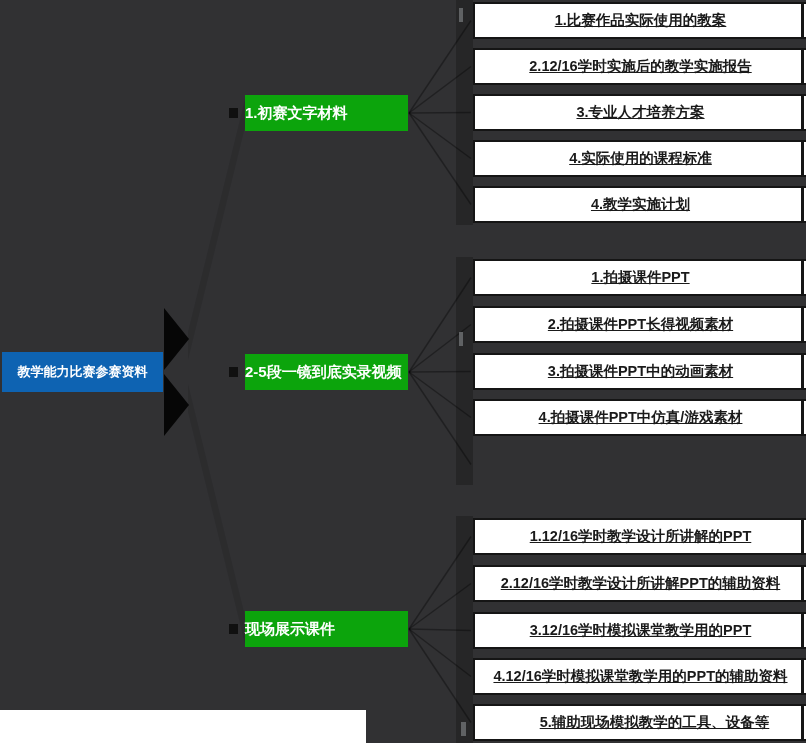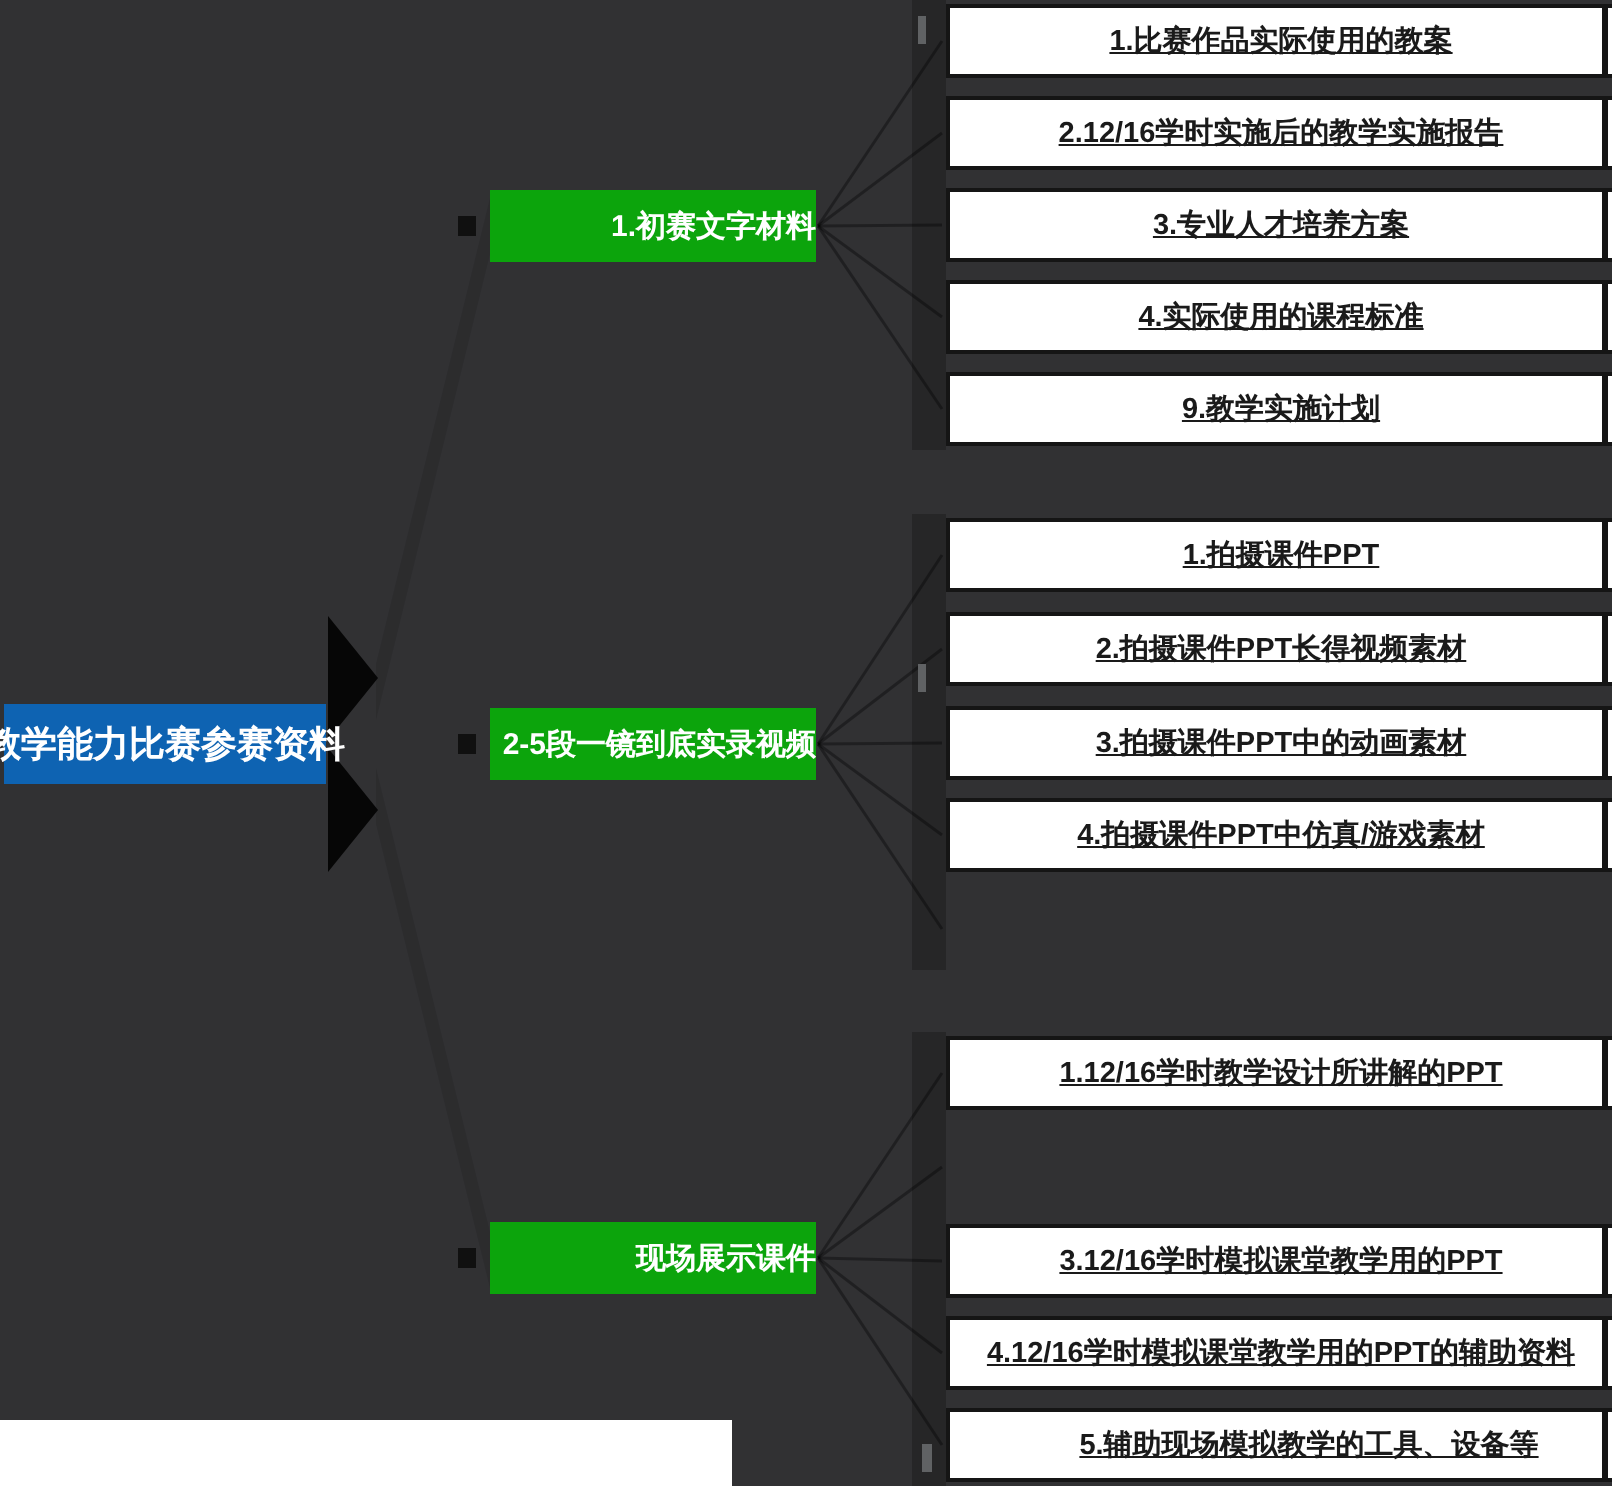--- a/index.html
+++ b/index.html
@@ -22,7 +22,7 @@
   .branch-node{
     position:absolute;left:245px;width:163px;height:36px;
     background:#0ca40c;color:#ffffff;z-index:3;
-    display:flex;align-items:center;justify-content:flex-end;
+    display:flex;align-items:center;justify-content:flex-start;
     font-size:15px;font-weight:700;white-space:nowrap;
   }
   .leaf-node{

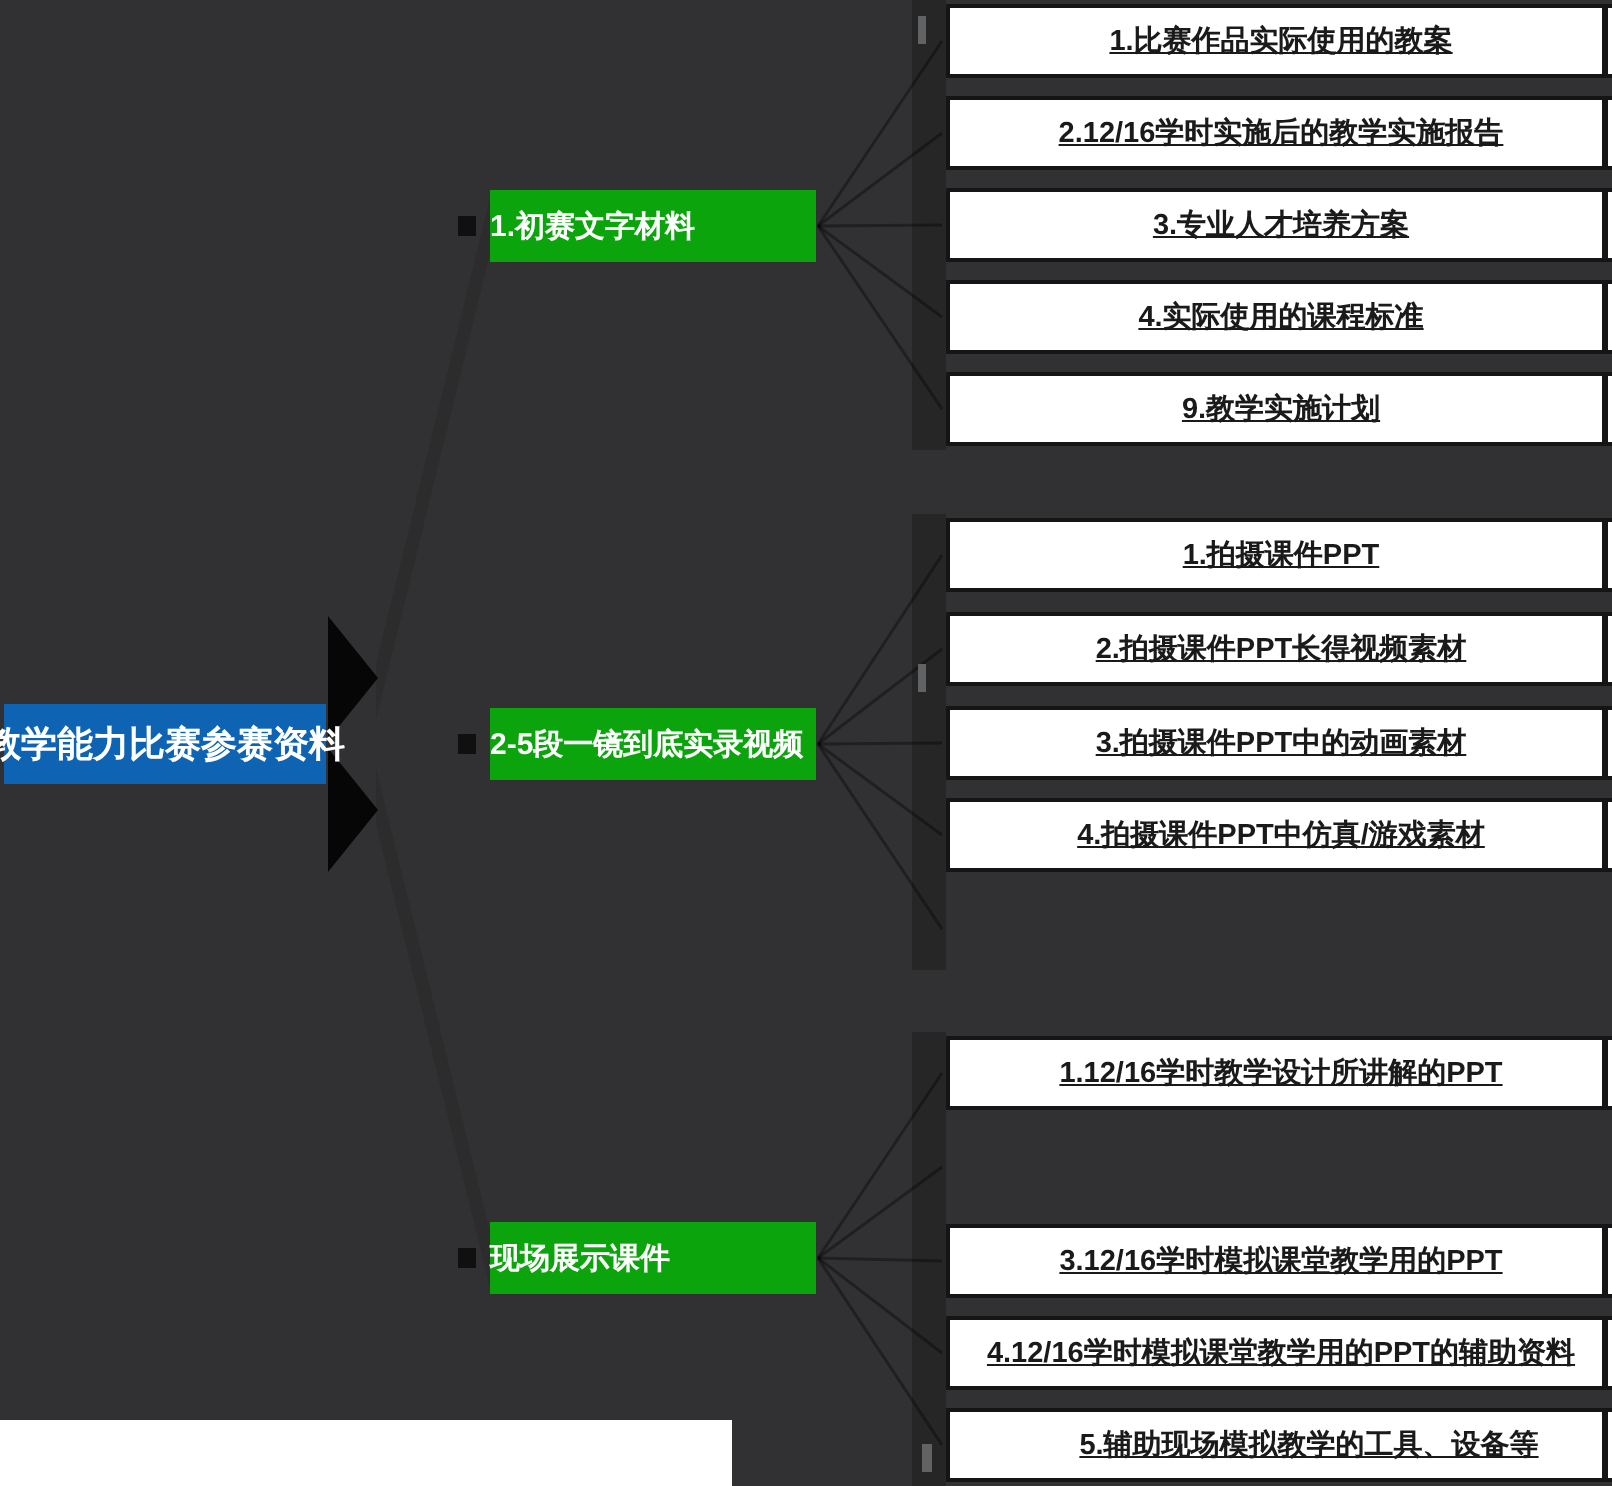--- a/index.html
+++ b/index.html
@@ -110,7 +110,7 @@
       <span>4.实际使用的课程标准</span>
     </div>
   <div class="leaf-node" style="top:186px;">
-      <span>9.教学实施计划</span>
+      <span>4.教学实施计划</span>
     </div>
 
   <div class="leaf-node" style="top:259px;">

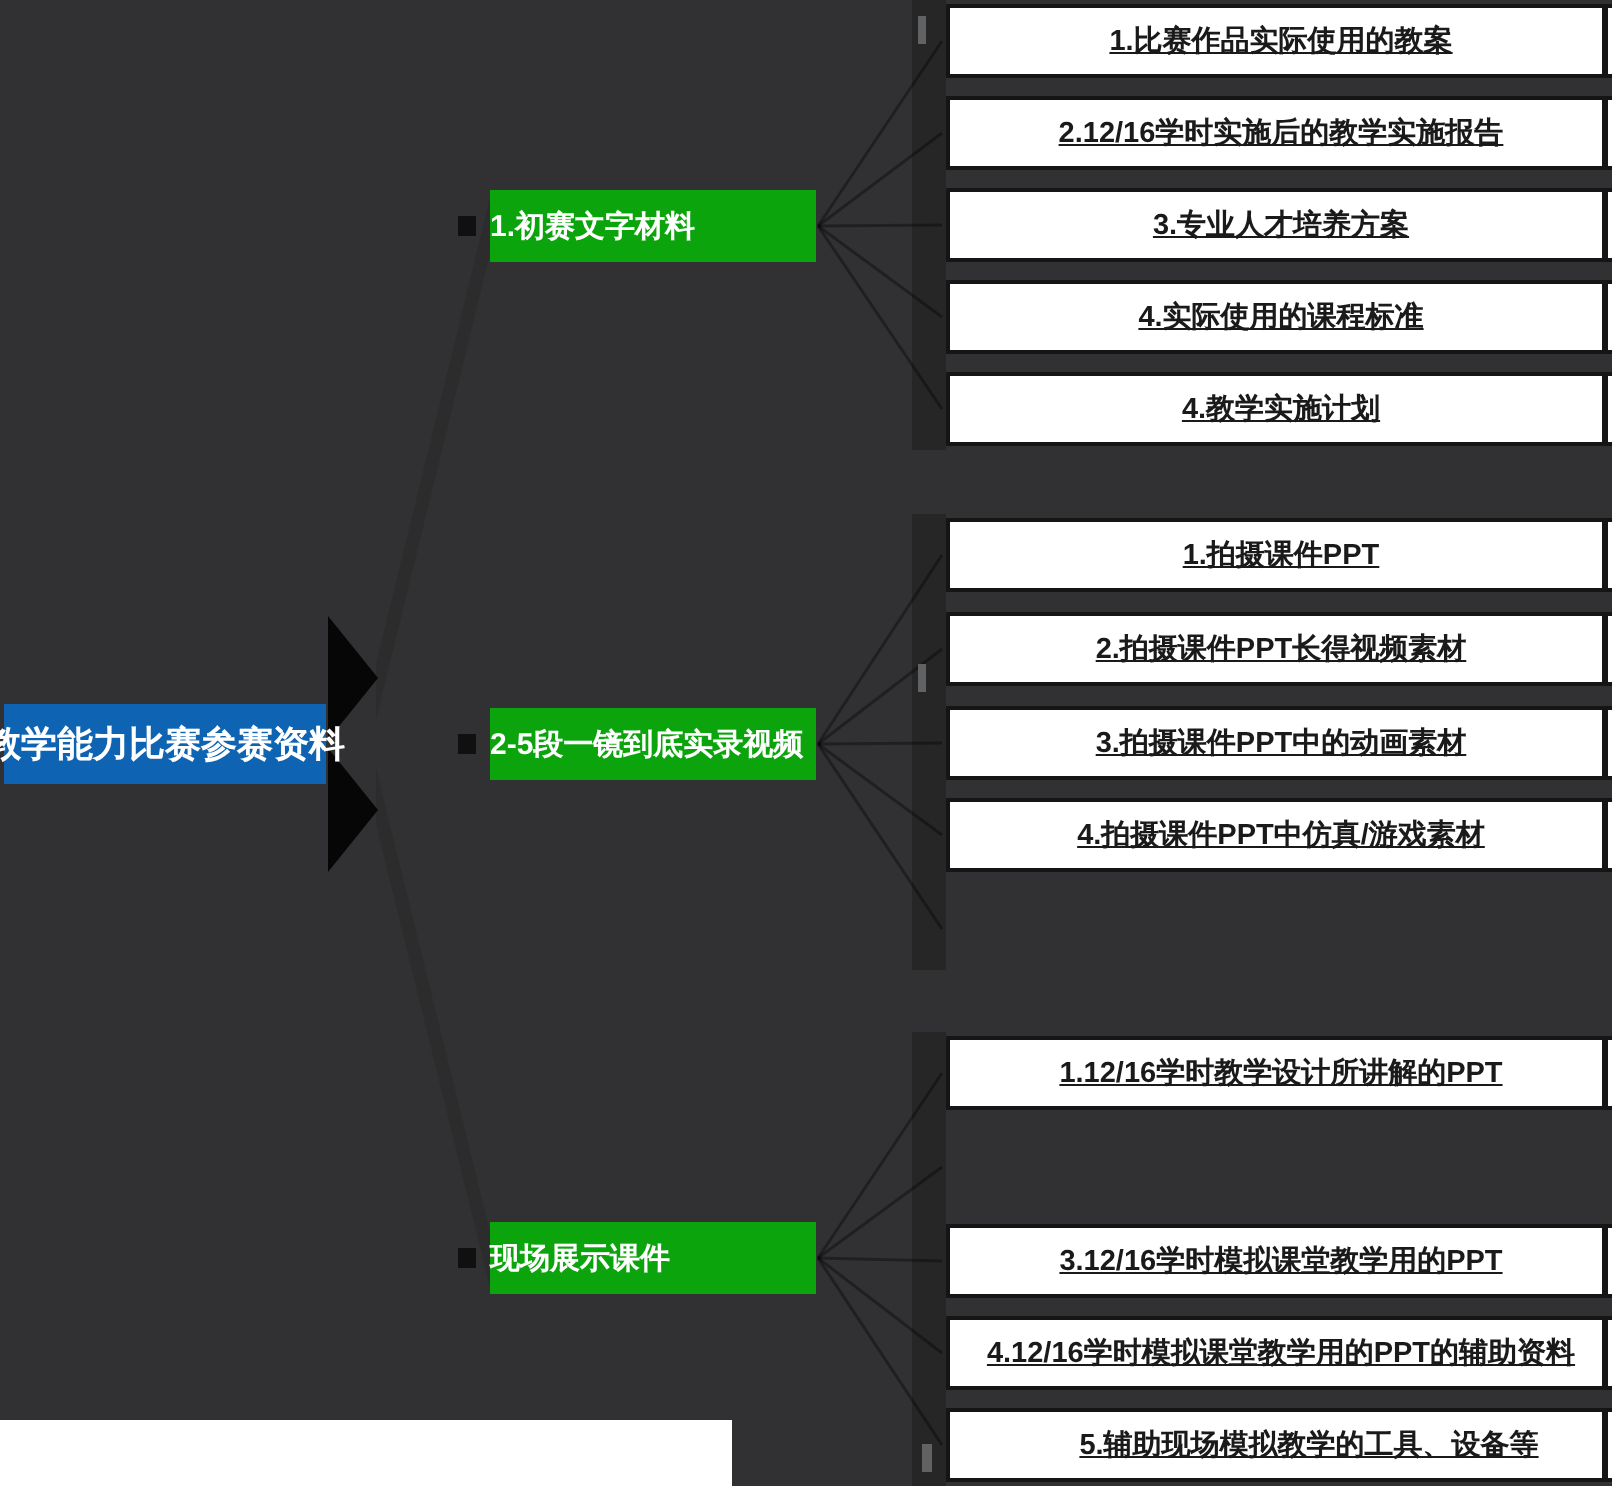--- a/index.html
+++ b/index.html
@@ -17,7 +17,7 @@
     position:absolute;left:2px;top:352px;width:161px;height:40px;
     background:#0e63b2;color:#ffffff;z-index:3;
     display:flex;align-items:center;justify-content:center;
-    font-size:18px;font-weight:700;white-space:nowrap;
+    font-size:13px;font-weight:700;white-space:nowrap;
   }
   .branch-node{
     position:absolute;left:245px;width:163px;height:36px;

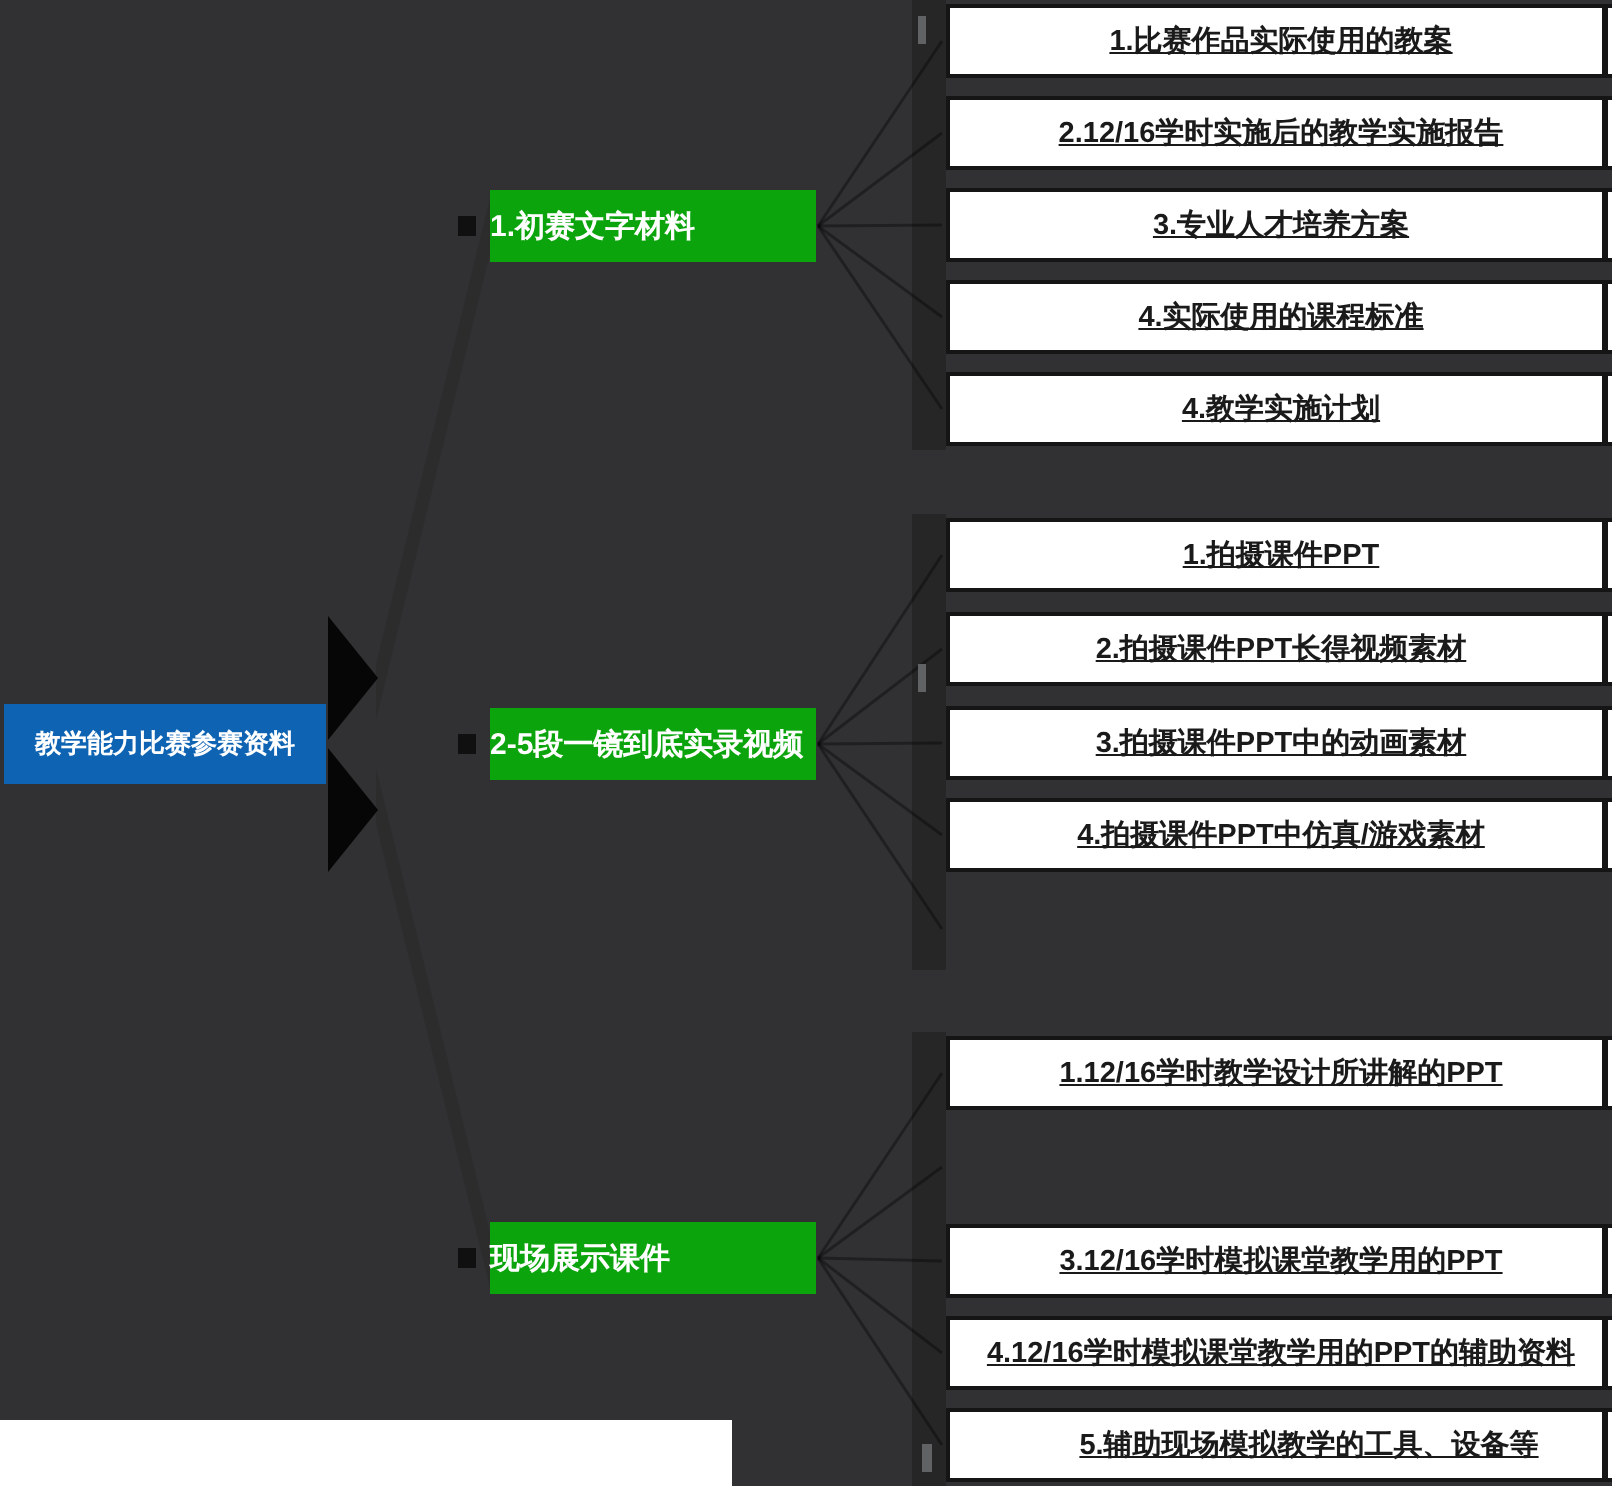--- a/index.html
+++ b/index.html
@@ -129,6 +129,9 @@
   <div class="leaf-node" style="top:518px;">
       <span>1.12/16学时教学设计所讲解的PPT</span>
     </div>
+  <div class="leaf-node" style="top:565px;">
+      <span>2.12/16学时教学设计所讲解PPT的辅助资料</span>
+    </div>
   <div class="leaf-node" style="top:612px;">
       <span>3.12/16学时模拟课堂教学用的PPT</span>
     </div>

